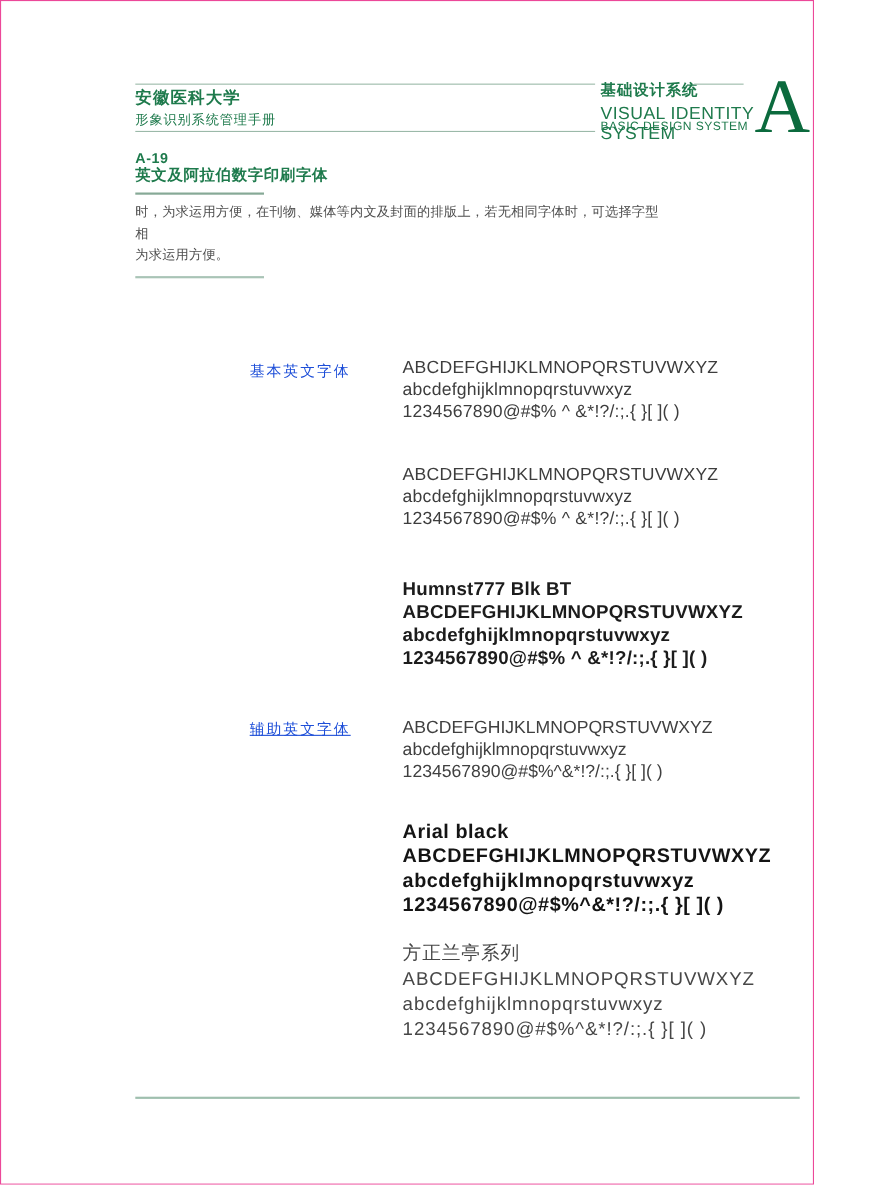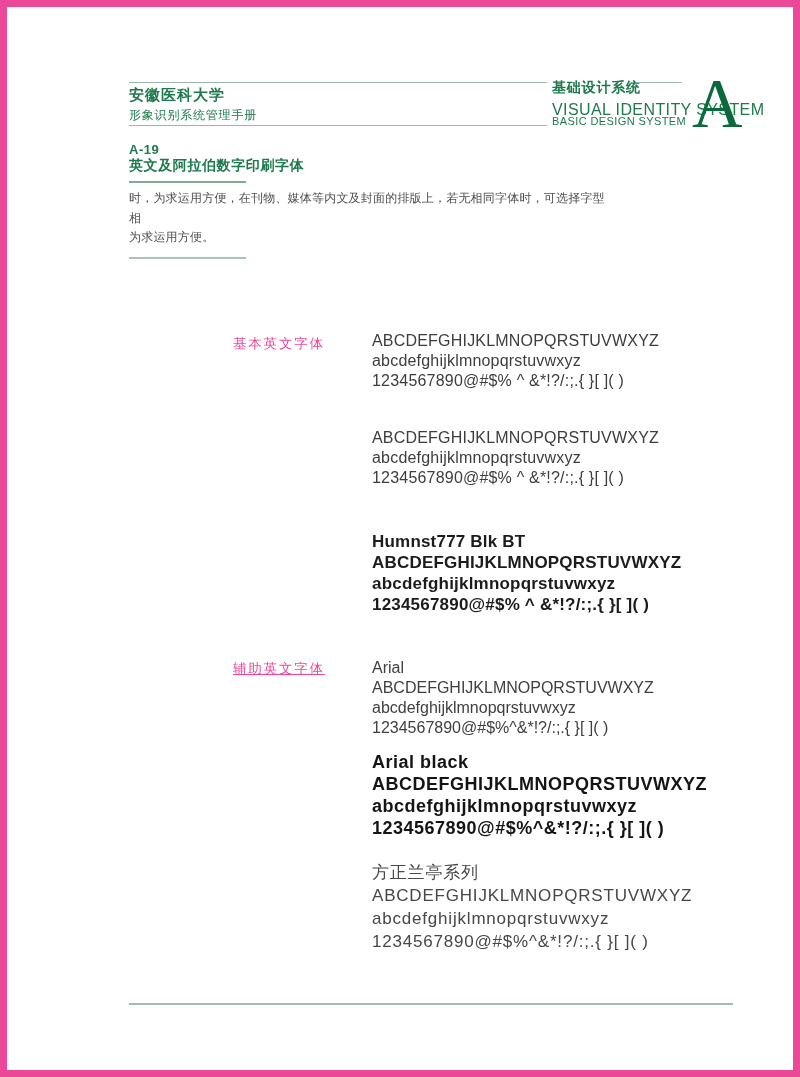--- a/index.html
+++ b/index.html
@@ -15,9 +15,9 @@
   html,body{margin:0;padding:0;background:#ffffff;}
   .page{
     position:relative;
-    width:800px;height:1077px;
+    width:740px;height:1077px;
     background:#fff;
-    border:7px solid #ec4899;
+    border:1px solid #ec4899;
     box-sizing:border-box;
     font-family:"Liberation Sans","DejaVu Sans",sans-serif;
     overflow:hidden;

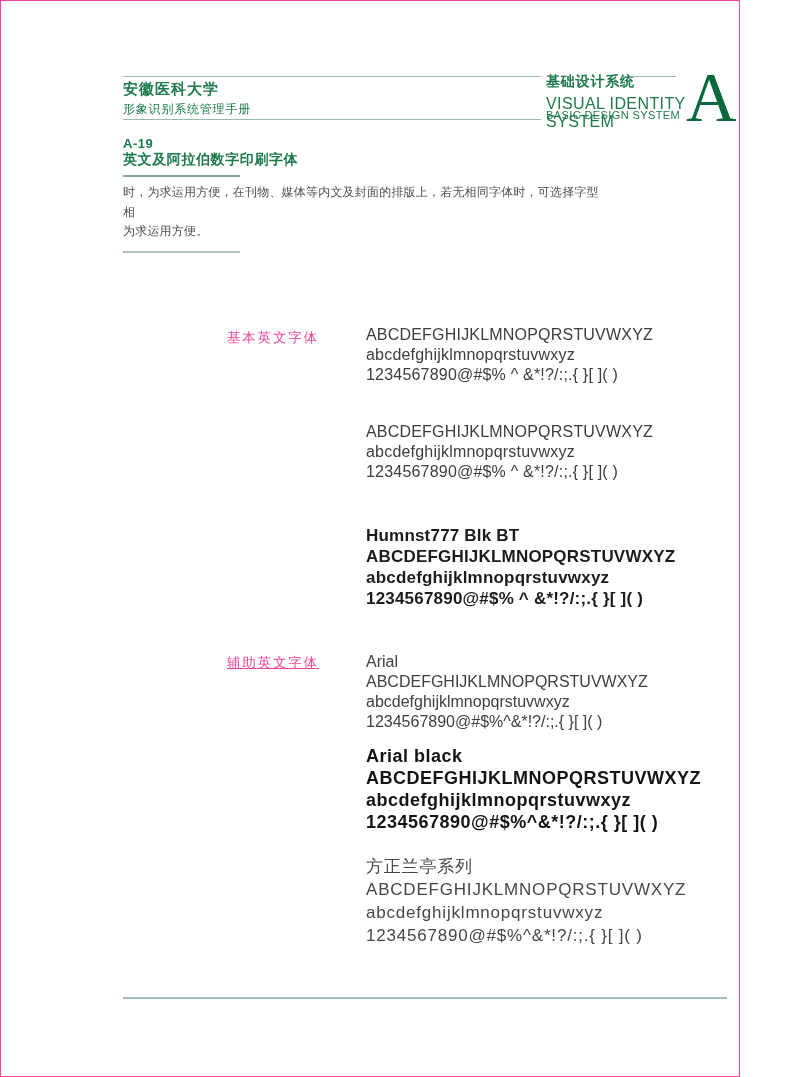--- a/index.html
+++ b/index.html
@@ -44,7 +44,7 @@
   .sec-divider2{left:122px;top:250px;width:117px;height:2px;background:var(--divider-light);}
 
   
-  .group-label{position:absolute;left:226px;font-size:13.5px;color:#ec4899;letter-spacing:1.8px;}
+  .group-label{position:absolute;left:226px;font-size:13.5px;color:#1d4ed8;letter-spacing:1.8px;}
   .gl-1{top:328px;}
   .gl-2{top:653px;text-decoration:underline;}
 

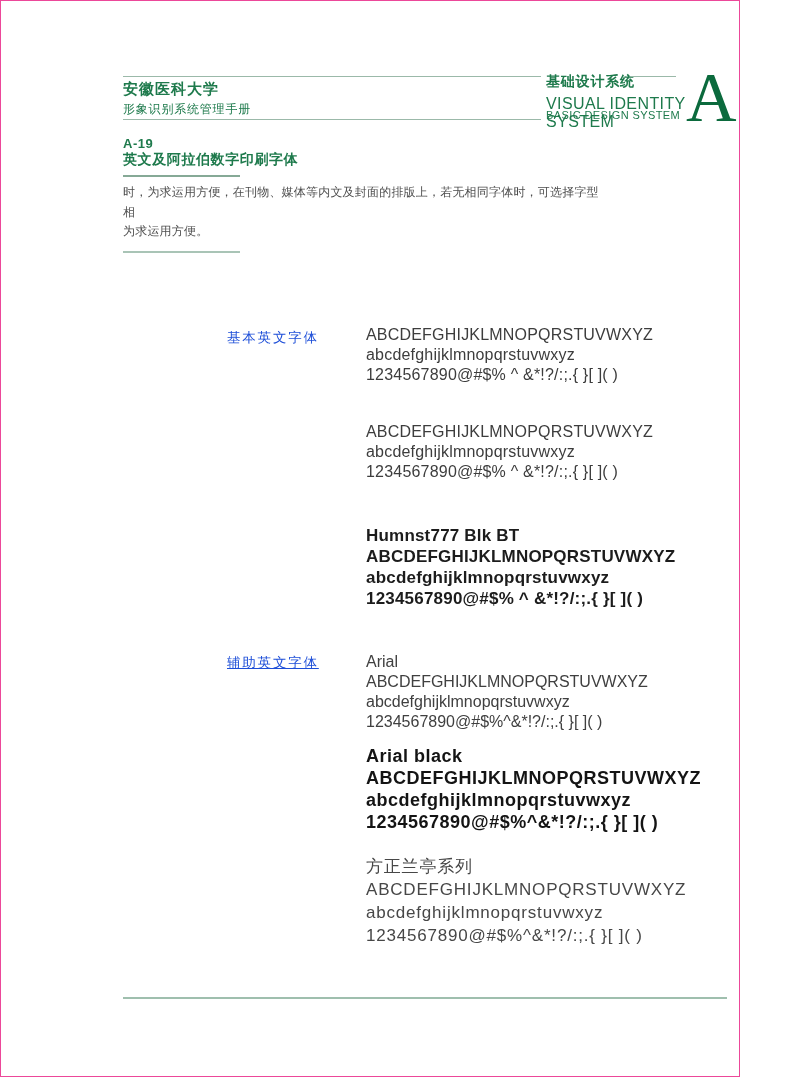--- a/index.html
+++ b/index.html
@@ -109,7 +109,6 @@
   </div>
 
   <div class="specimen s4">
-    <div>Arial</div>
     <div>ABCDEFGHIJKLMNOPQRSTUVWXYZ</div>
     <div>abcdefghijklmnopqrstuvwxyz</div>
     <div>1234567890@#$%^&amp;*!?/:;.{ }[ ]( )</div>

